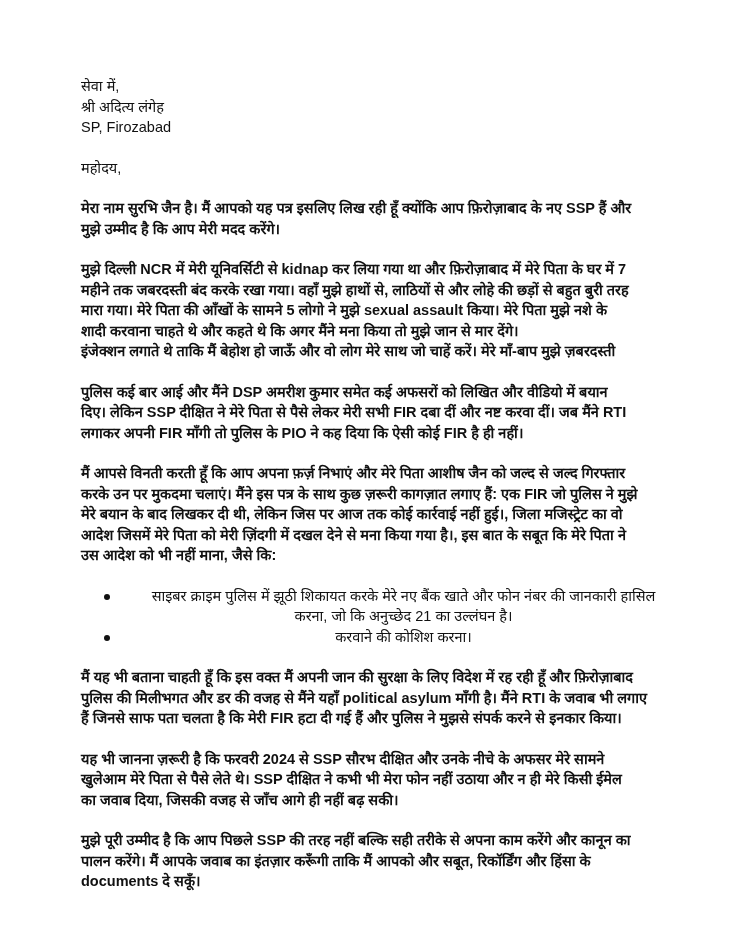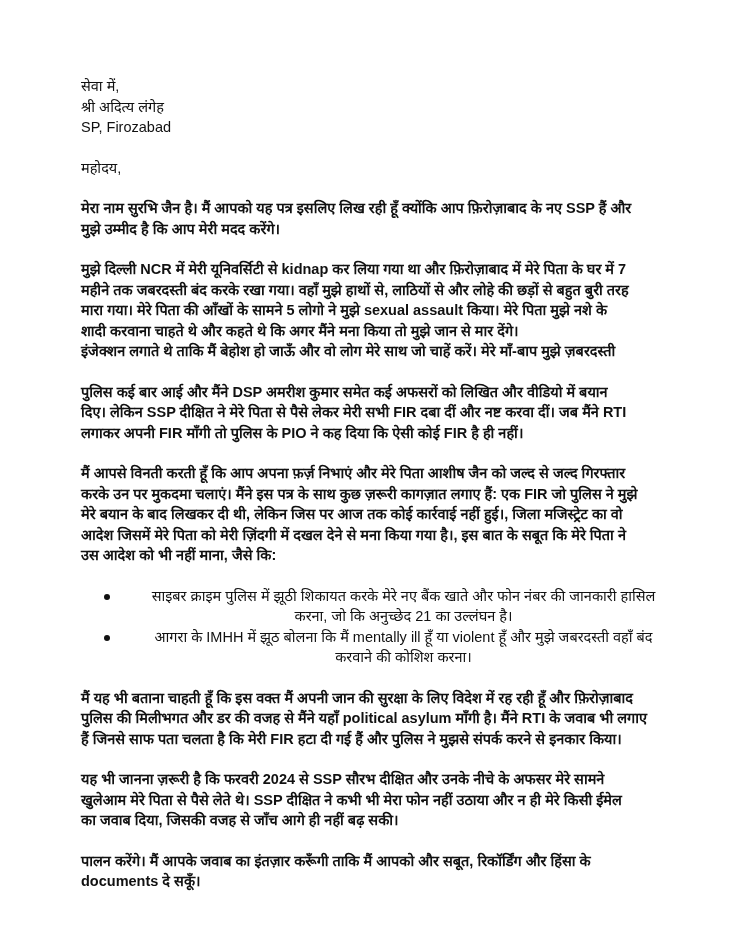--- a/index.html
+++ b/index.html
@@ -67,7 +67,6 @@
       <span class="line">करना, जो कि अनुच्छेद 21 का उल्लंघन है।</span>
     </li>
     <li>
-      <span class="line">आगरा के IMHH में झूठ बोलना कि मैं mentally ill हूँ या violent हूँ और मुझे जबरदस्ती वहाँ बंद</span>
       <span class="line">करवाने की कोशिश करना।</span>
     </li>
   </ul>

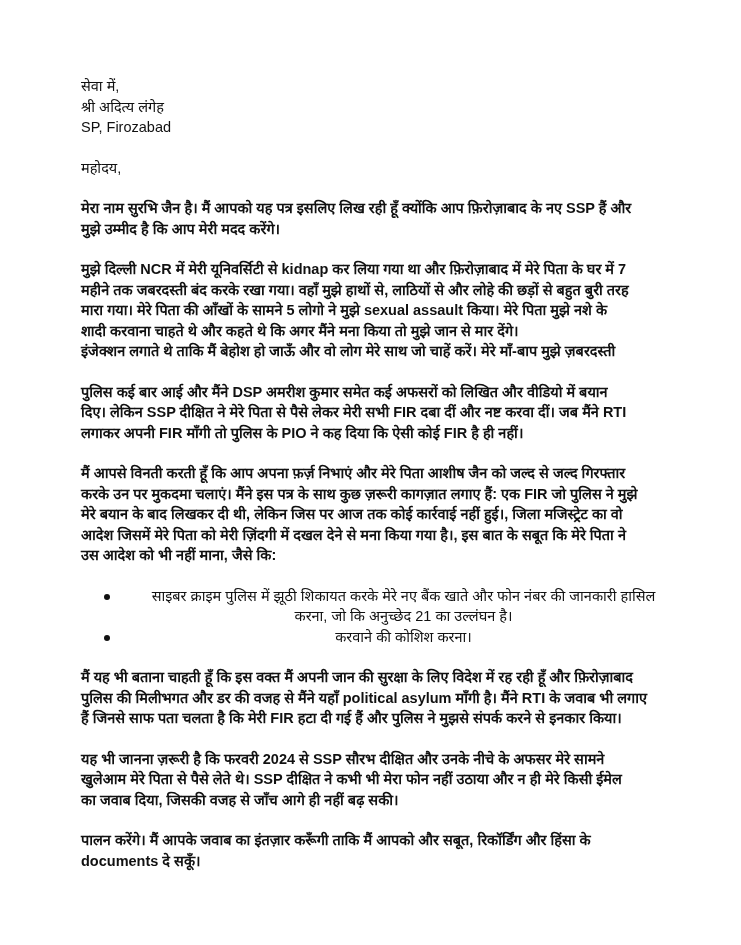--- a/index.html
+++ b/index.html
@@ -84,6 +84,7 @@
   </p>
 
   <p class="para">
+    <span class="line">मुझे पूरी उम्मीद है कि आप पिछले SSP की तरह नहीं बल्कि सही तरीके से अपना काम करेंगे और कानून का</span>
     <span class="line">पालन करेंगे। मैं आपके जवाब का इंतज़ार करूँगी ताकि मैं आपको और सबूत, रिकॉर्डिंग और हिंसा के</span>
     <span class="line">documents दे सकूँ।</span>
   </p>

